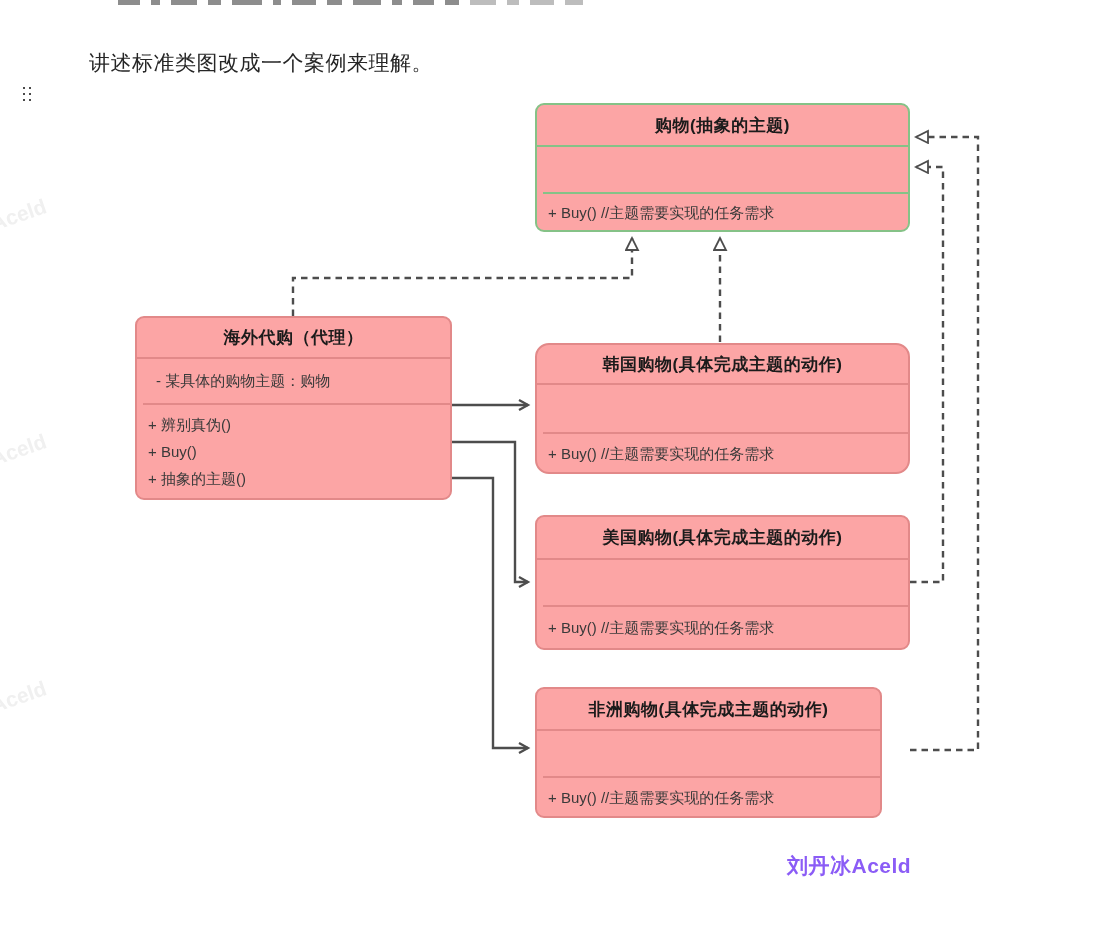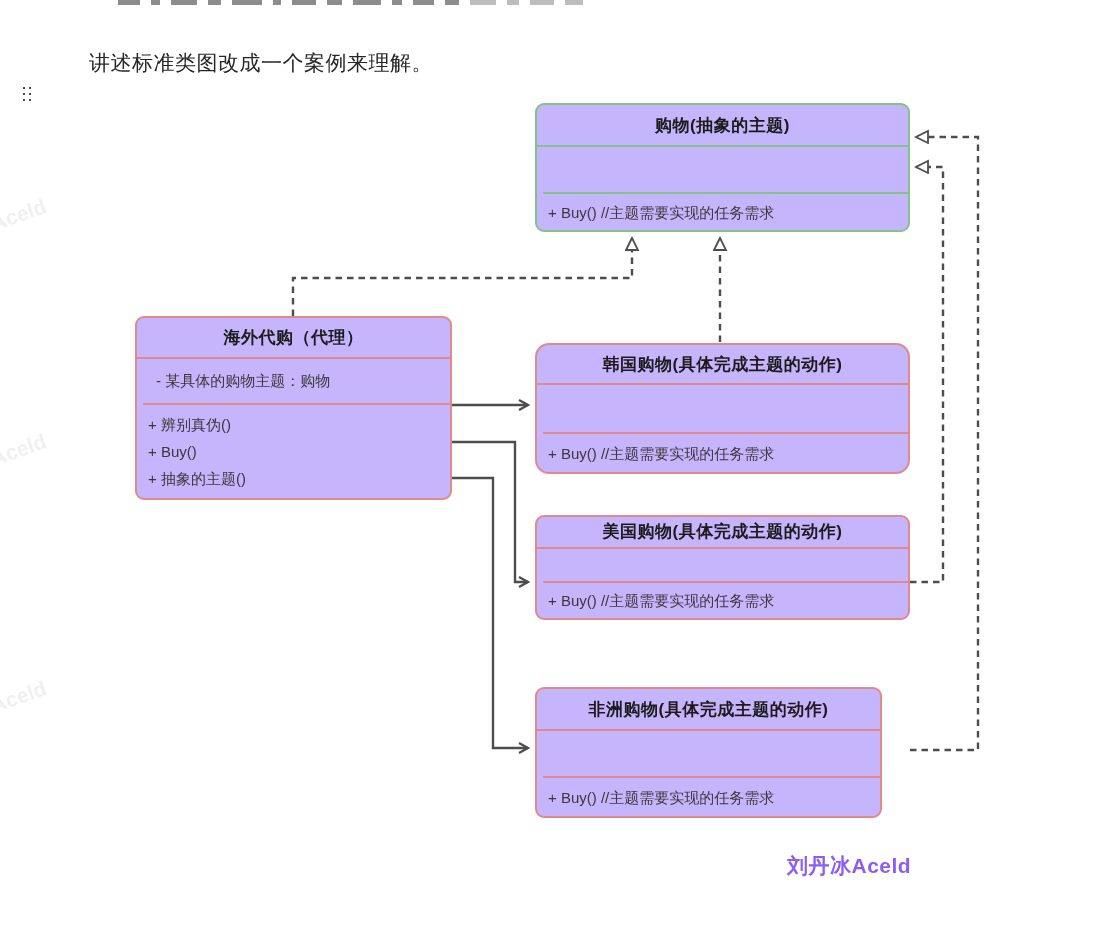--- a/index.html
+++ b/index.html
@@ -26,7 +26,7 @@
   }
 
   
-  .uml-box{position:absolute;background:#c4b5fd;border-radius:9px;box-sizing:border-box;border:2.5px solid;display:flex;flex-direction:column;}
+  .uml-box{position:absolute;background:#fca5a5;border-radius:9px;box-sizing:border-box;border:2.5px solid;display:flex;flex-direction:column;}
   .uml-box.green{border-color:#85c287;}
   .uml-box.red{border-color:#e28989;}
   .uml-box .sec-title{

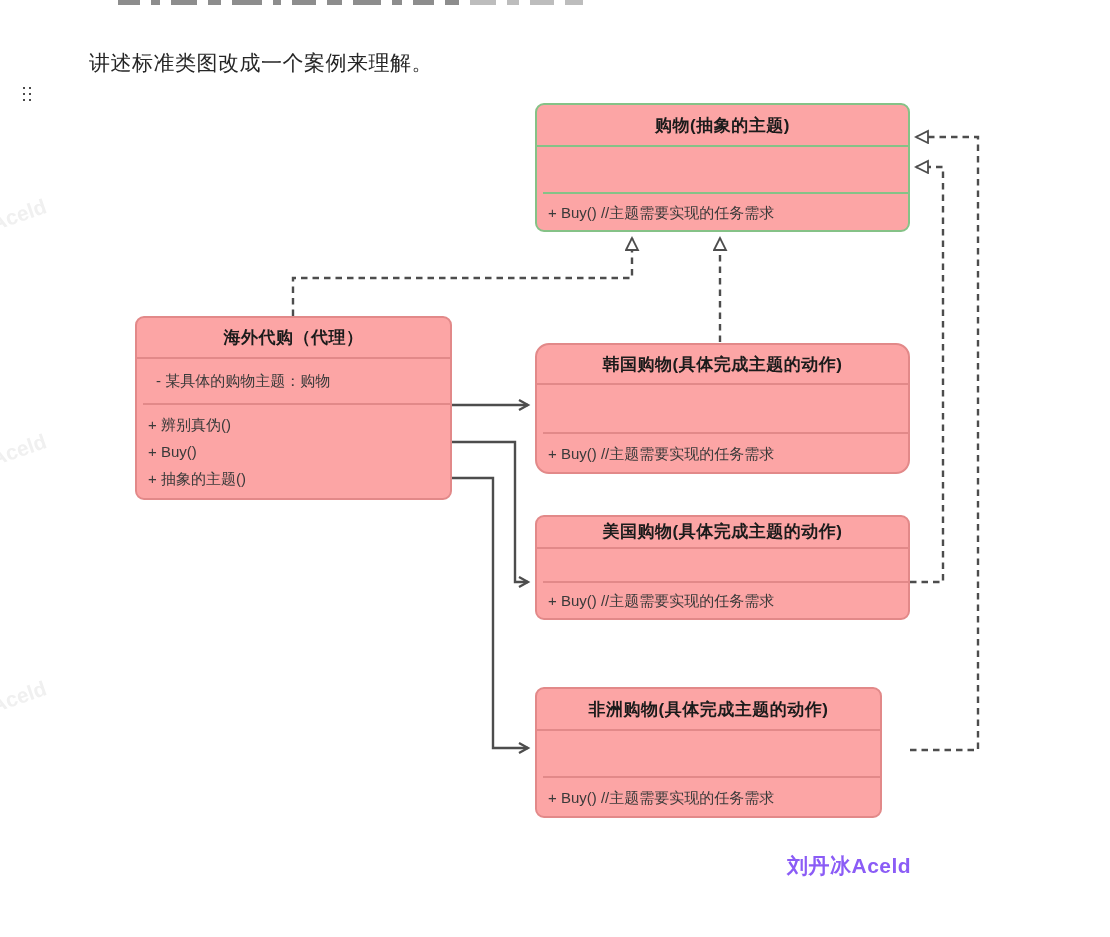--- a/index.html
+++ b/index.html
@@ -116,7 +116,7 @@
   </div>
 </div>
 
-<div class="uml-box red" style="left:535px;top:515px;width:375px;height:105px;">
+<div class="uml-box red" style="left:535px;top:515px;width:375px;height:135px;">
   <div class="sec-title" style="height:41px;">美国购物(具体完成主题的动作)</div>
   <div class="sec-attrs" style="height:45px;"></div>
   <div class="sec-methods">

